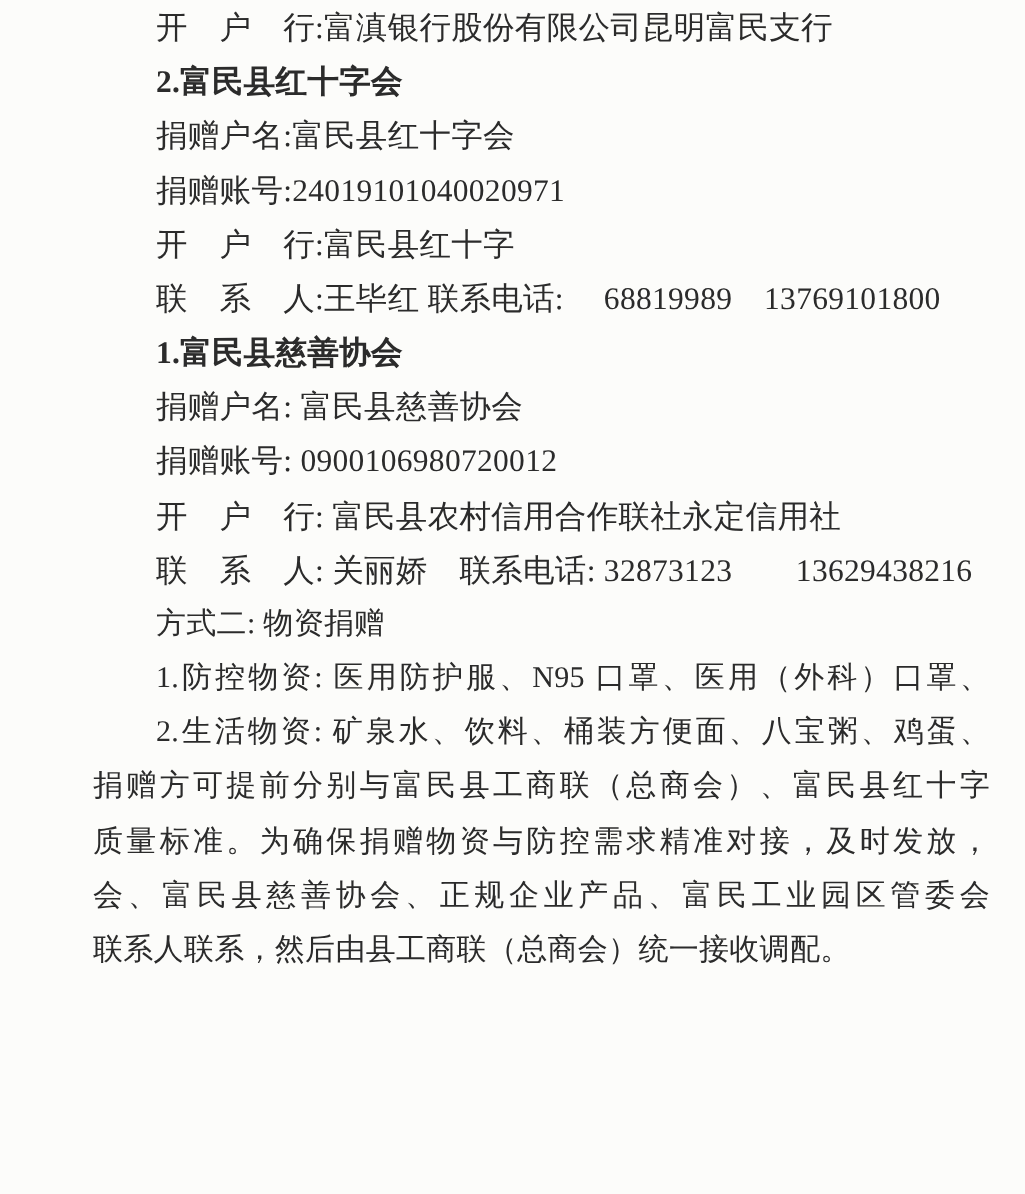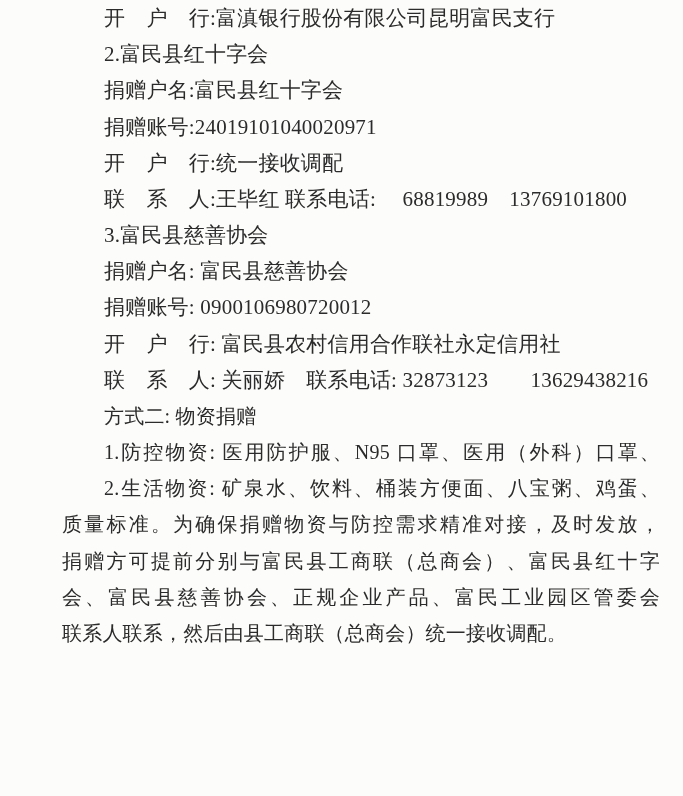--- a/index.html
+++ b/index.html
@@ -32,7 +32,7 @@
     letter-spacing: 0.2px;
   }
   .ind { padding-left: 42px; }
-  .b { font-weight: normal; }
+  .b { font-weight: bold; }
   .body { font-size: 20px; }
   .fill {
     white-space: normal;

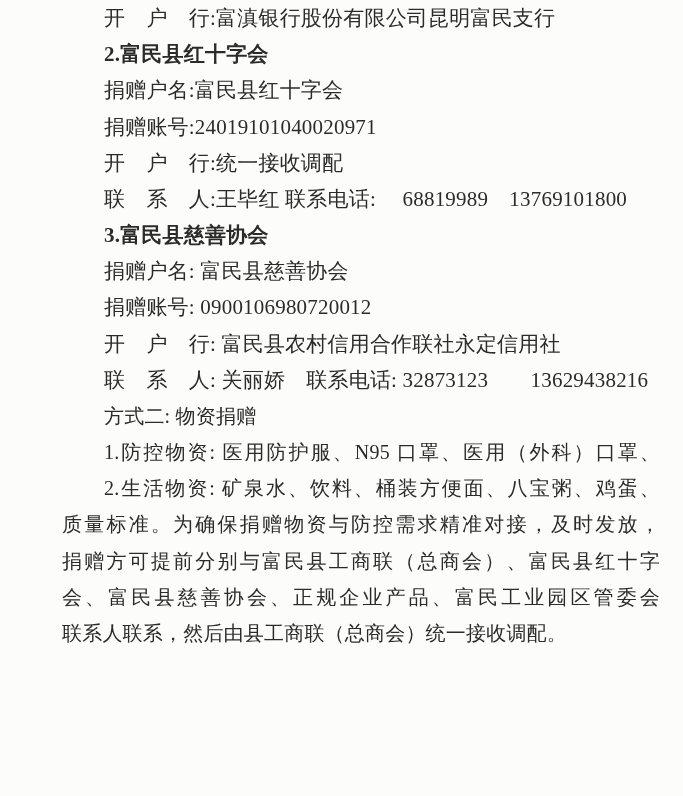--- a/index.html
+++ b/index.html
@@ -50,7 +50,7 @@
     <div class="ln ind b">2.富民县红十字会</div>
     <div class="ln ind">捐赠户名:富民县红十字会</div>
     <div class="ln ind">捐赠账号:24019101040020971</div>
-    <div class="ln ind">开　户　行:统一接收调配</div>
+    <div class="ln ind">开　户　行:富民县红十字</div>
     <div class="ln ind">联　系　人:王毕红 联系电话:　 68819989　13769101800</div>
     <div class="ln ind b">3.富民县慈善协会</div>
     <div class="ln ind">捐赠户名: 富民县慈善协会</div>

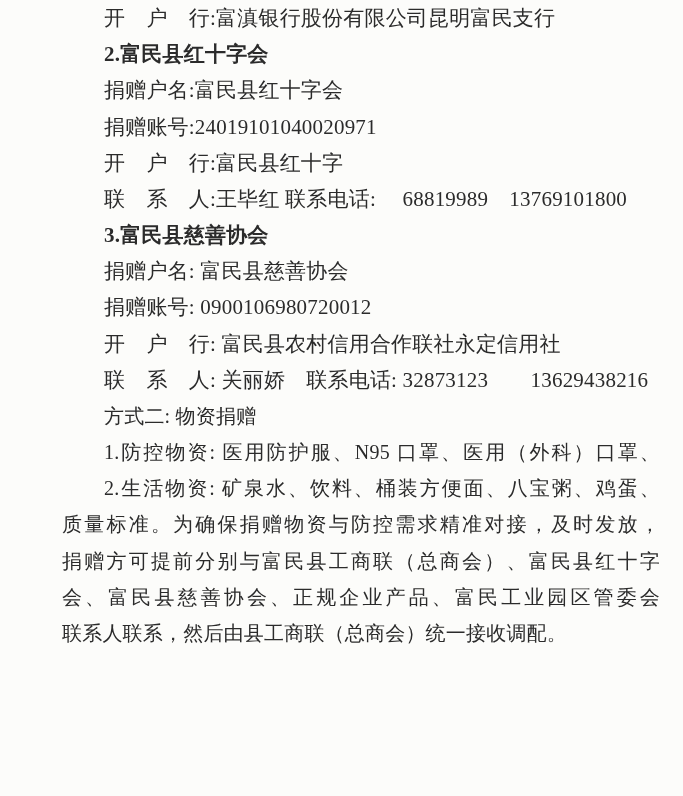--- a/index.html
+++ b/index.html
@@ -52,7 +52,7 @@
     <div class="ln ind">捐赠账号:24019101040020971</div>
     <div class="ln ind">开　户　行:富民县红十字</div>
     <div class="ln ind">联　系　人:王毕红 联系电话:　 68819989　13769101800</div>
-    <div class="ln ind b">3.富民县慈善协会</div>
+    <div class="ln ind b">1.富民县慈善协会</div>
     <div class="ln ind">捐赠户名: 富民县慈善协会</div>
     <div class="ln ind">捐赠账号: 0900106980720012</div>
     <div class="ln ind">开　户　行: 富民县农村信用合作联社永定信用社</div>

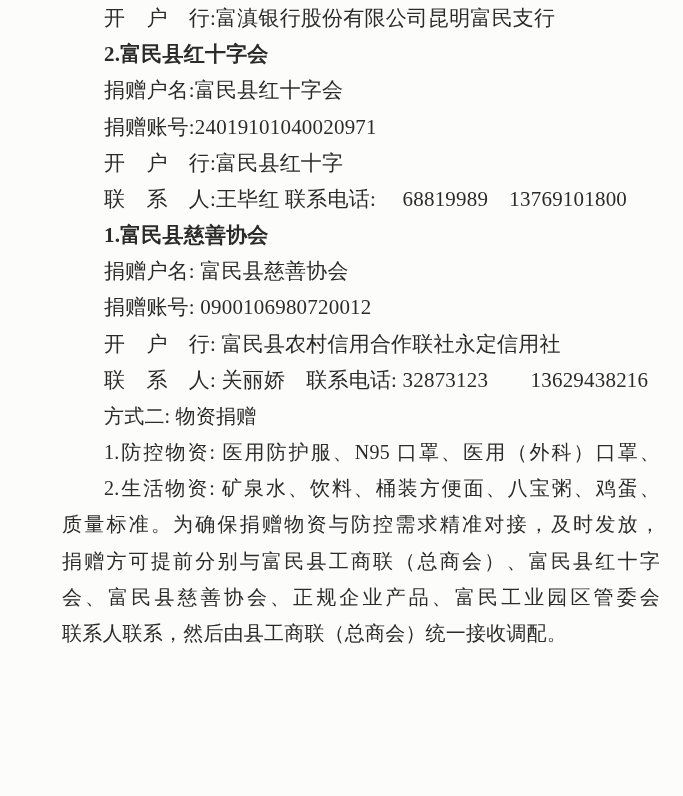--- a/index.html
+++ b/index.html
@@ -60,8 +60,8 @@
     <div class="ln ind body">方式二: 物资捐赠</div>
     <div class="ln ind body fill">1.防控物资: 医用防护服、N95 口罩、医用（外科）口罩、</div>
     <div class="ln ind body fill">2.生活物资: 矿泉水、饮料、桶装方便面、八宝粥、鸡蛋、</div>
+    <div class="ln body fill">捐赠方可提前分别与富民县工商联（总商会）、富民县红十字</div>
     <div class="ln body fill">质量标准。为确保捐赠物资与防控需求精准对接，及时发放，</div>
-    <div class="ln body fill">捐赠方可提前分别与富民县工商联（总商会）、富民县红十字</div>
     <div class="ln body fill">会、富民县慈善协会、正规企业产品、富民工业园区管委会</div>
     <div class="ln body">联系人联系，然后由县工商联（总商会）统一接收调配。</div>
   </div>

